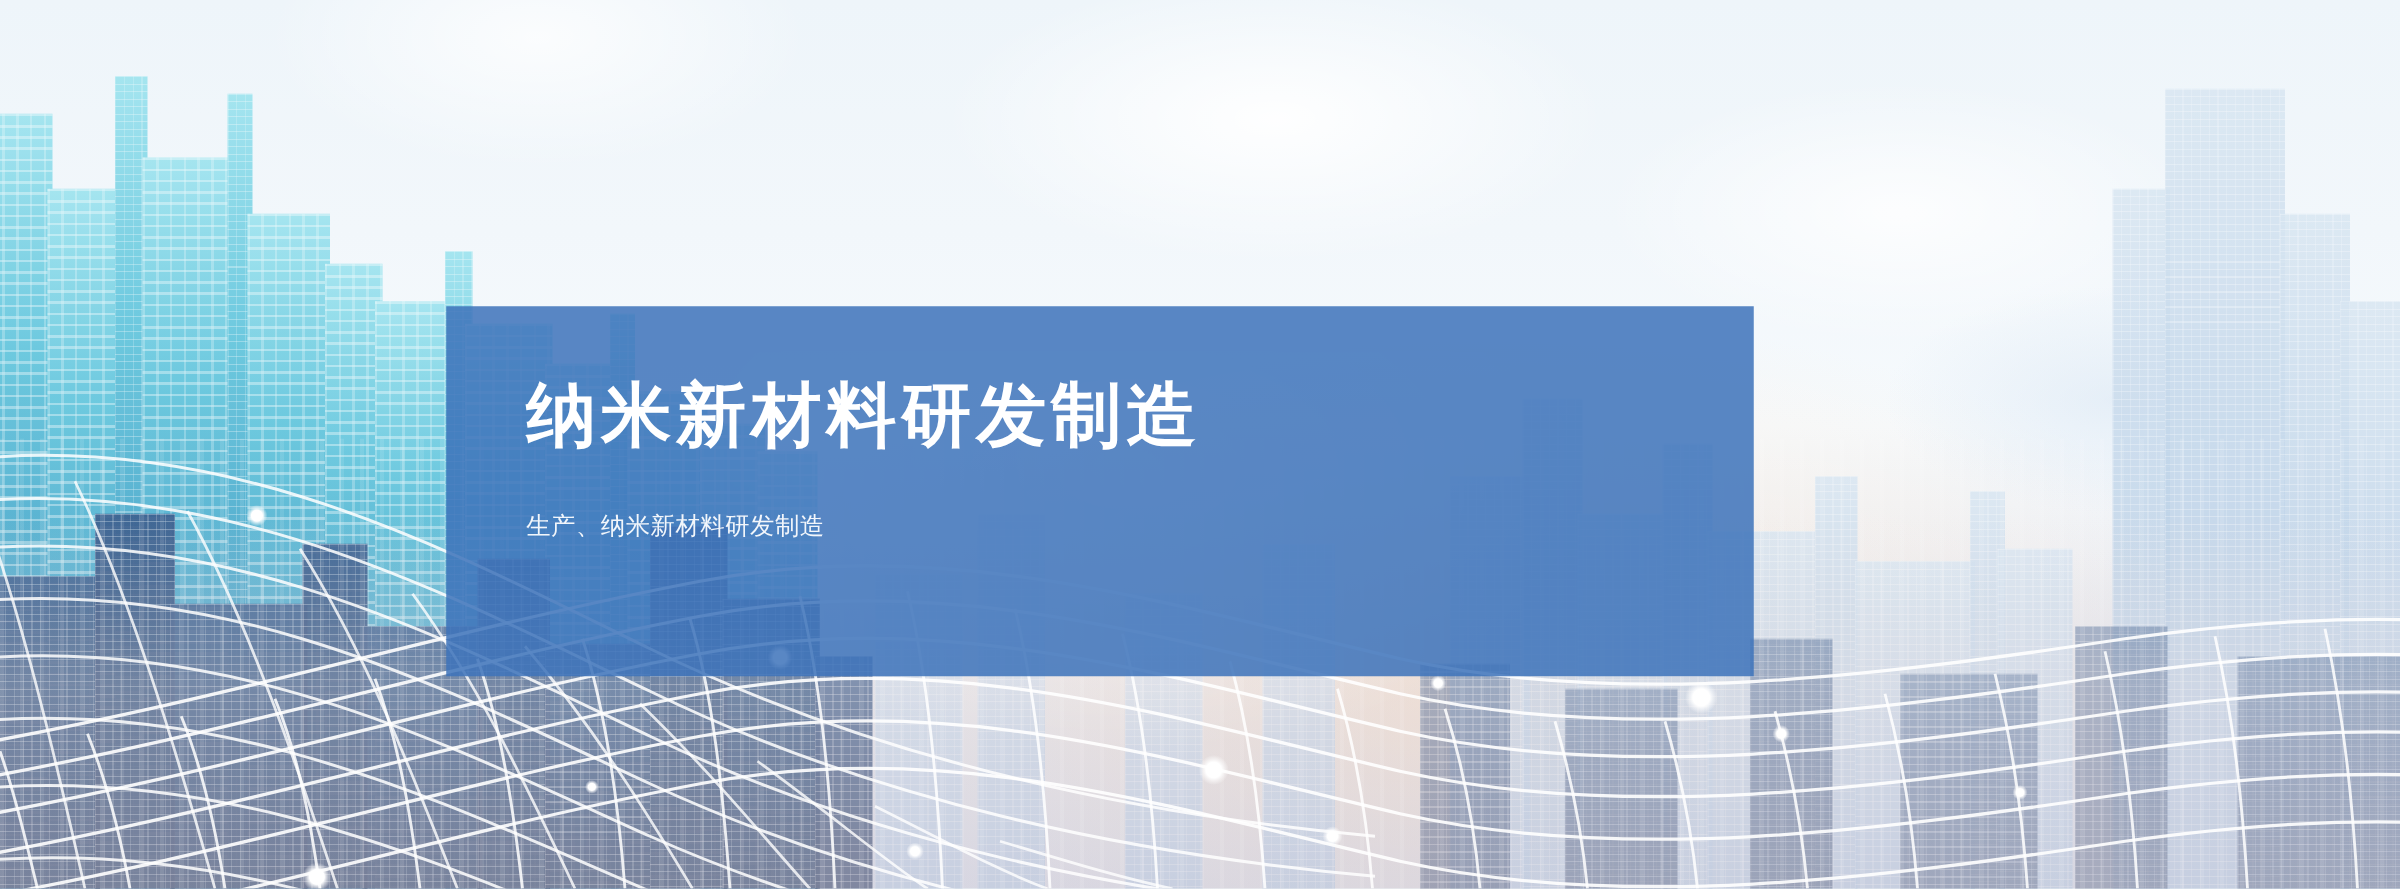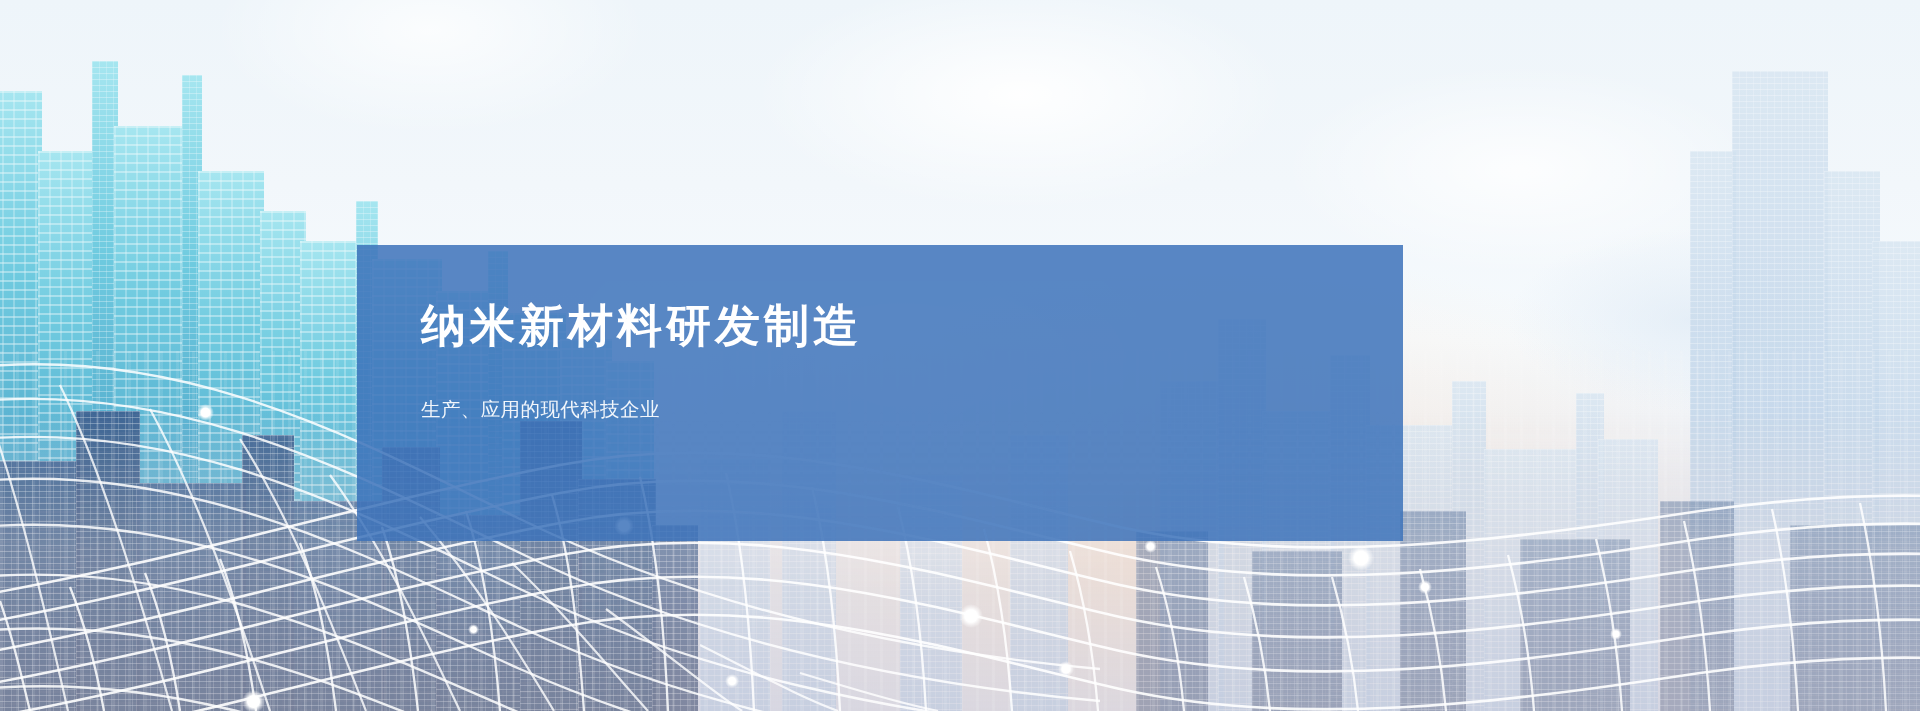--- a/index.html
+++ b/index.html
@@ -101,7 +101,7 @@
   .panel-title{
     margin:0;
     color:#ffffff;
-    font-size:45px;
+    font-size:56px;
     font-weight:bold;
     letter-spacing:4px;
     line-height:1.1;

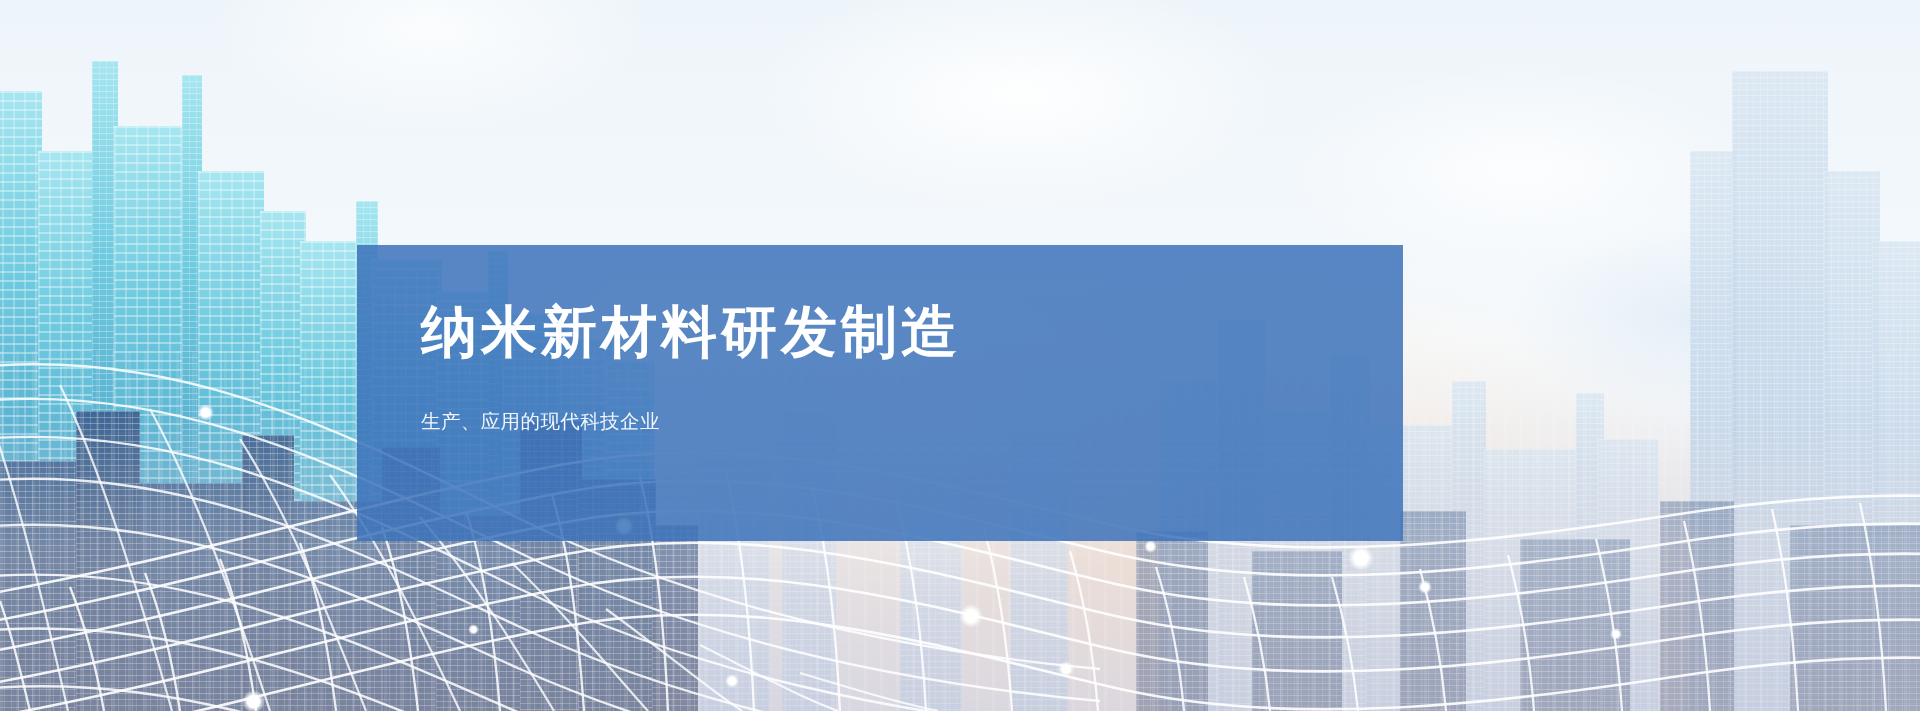--- a/index.html
+++ b/index.html
@@ -365,7 +365,7 @@
   <div class="panel">
     <h1 class="panel-title">纳米新材料研发制造</h1>
     <p class="panel-sub">
-      <span class="ln">生产、应用的现代科技企业</span>
+      <span class="ln">生产、纳米新材料研发制造</span>
     </p>
   </div>
 

